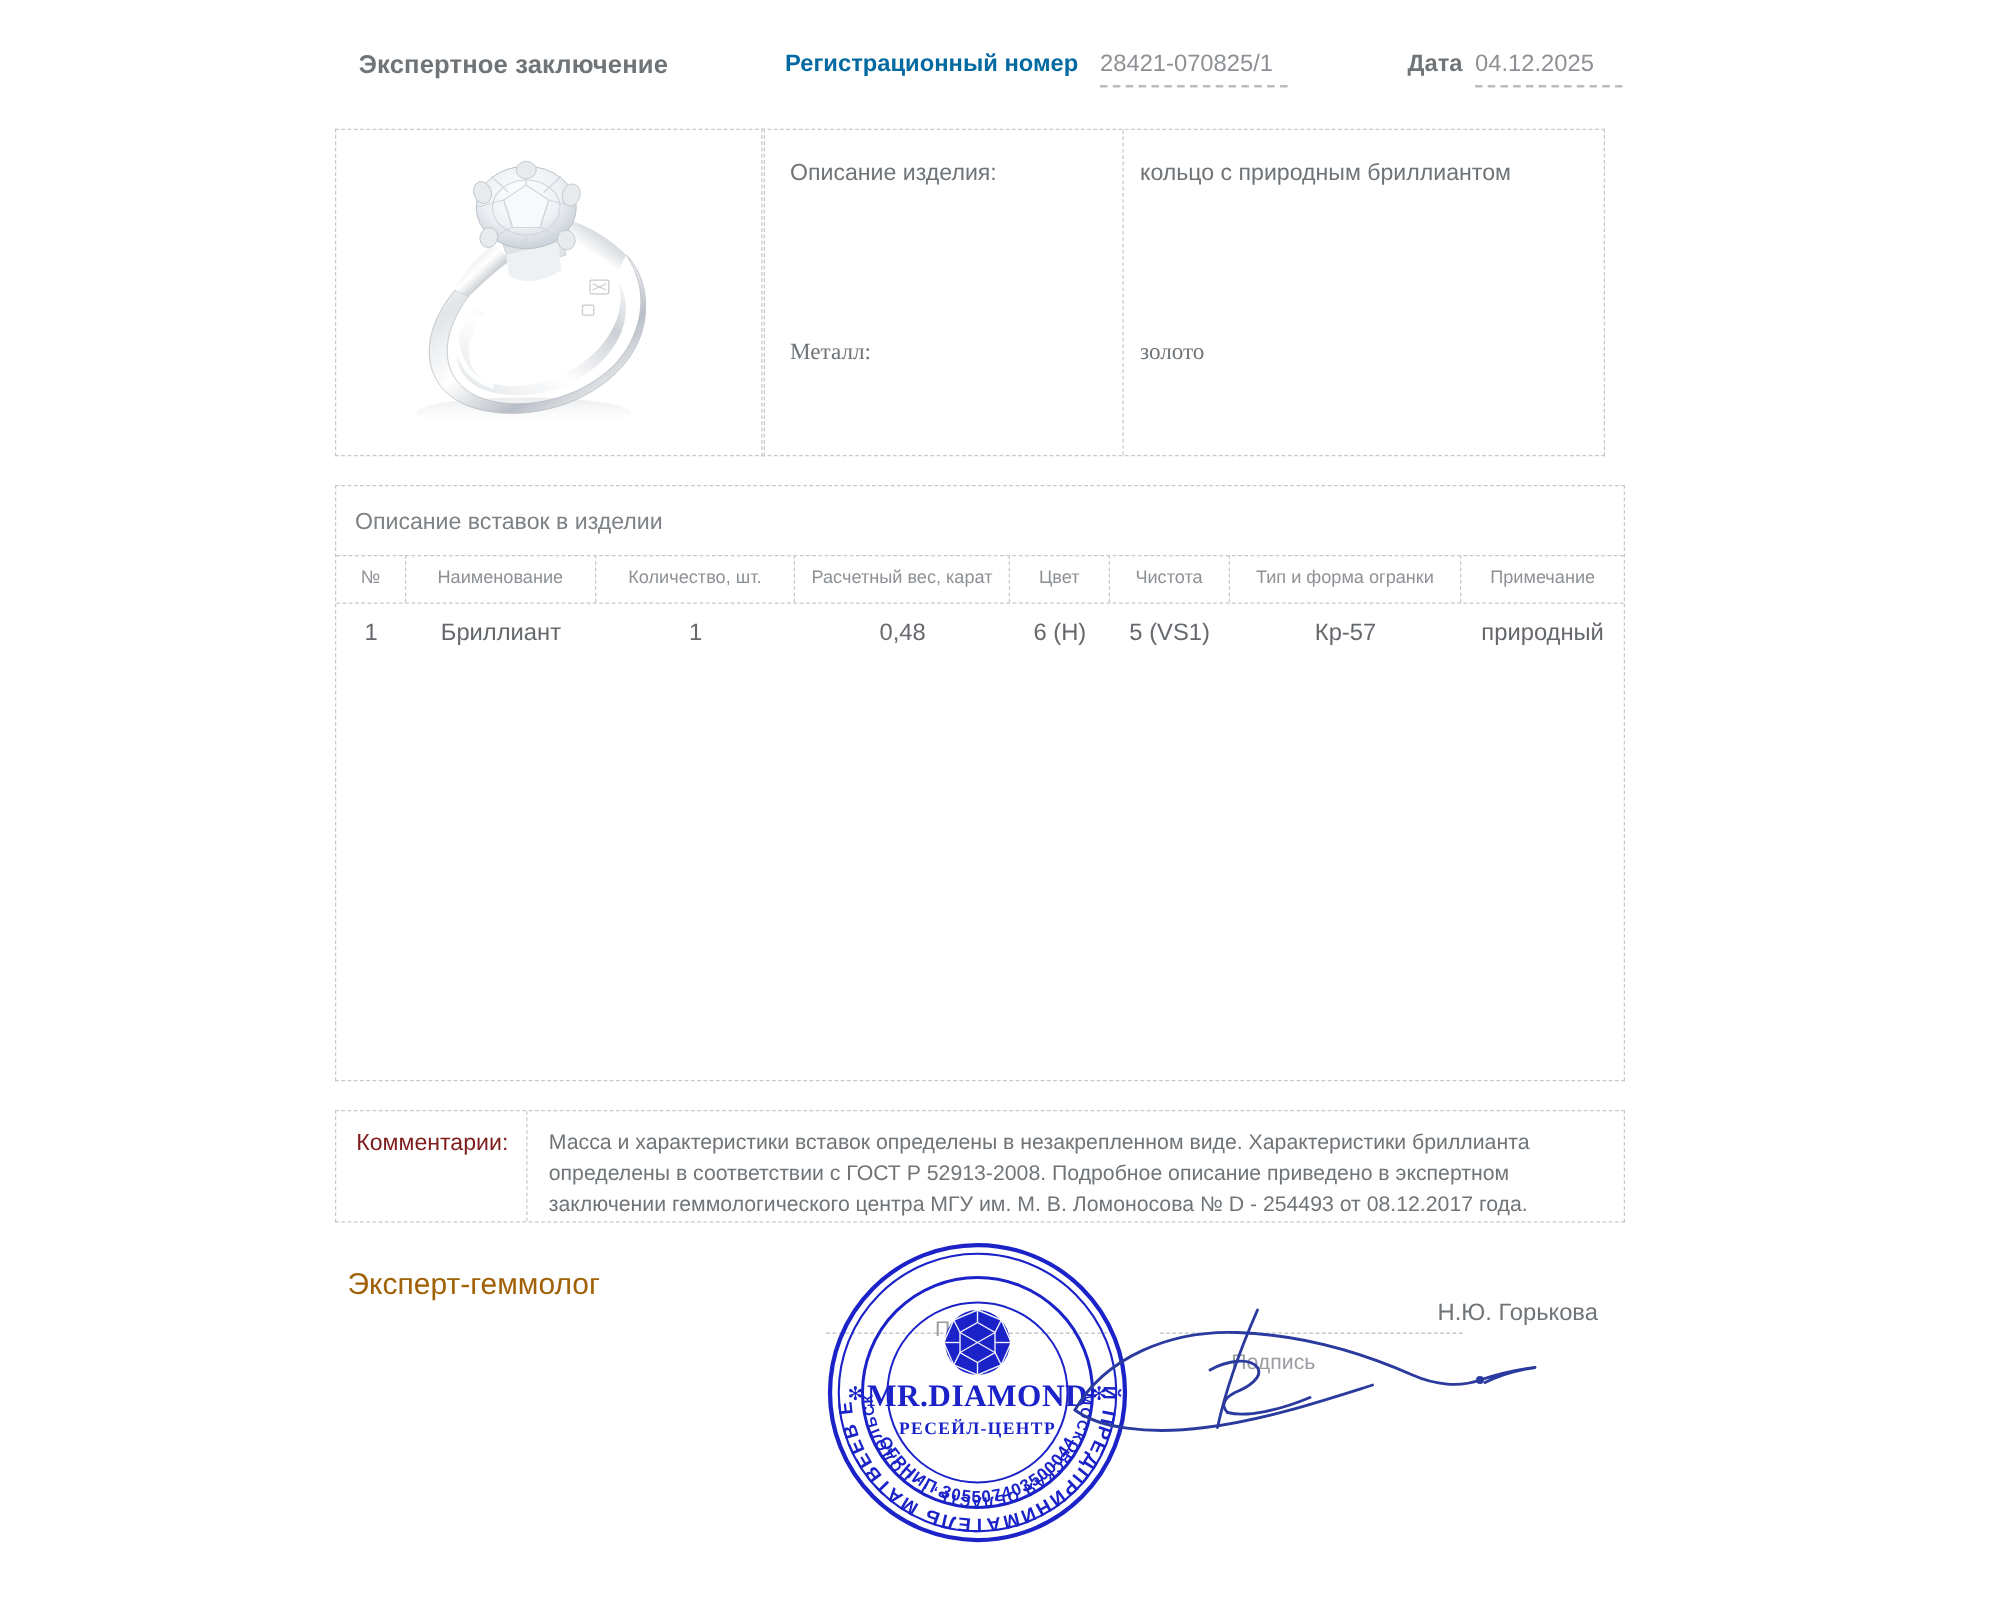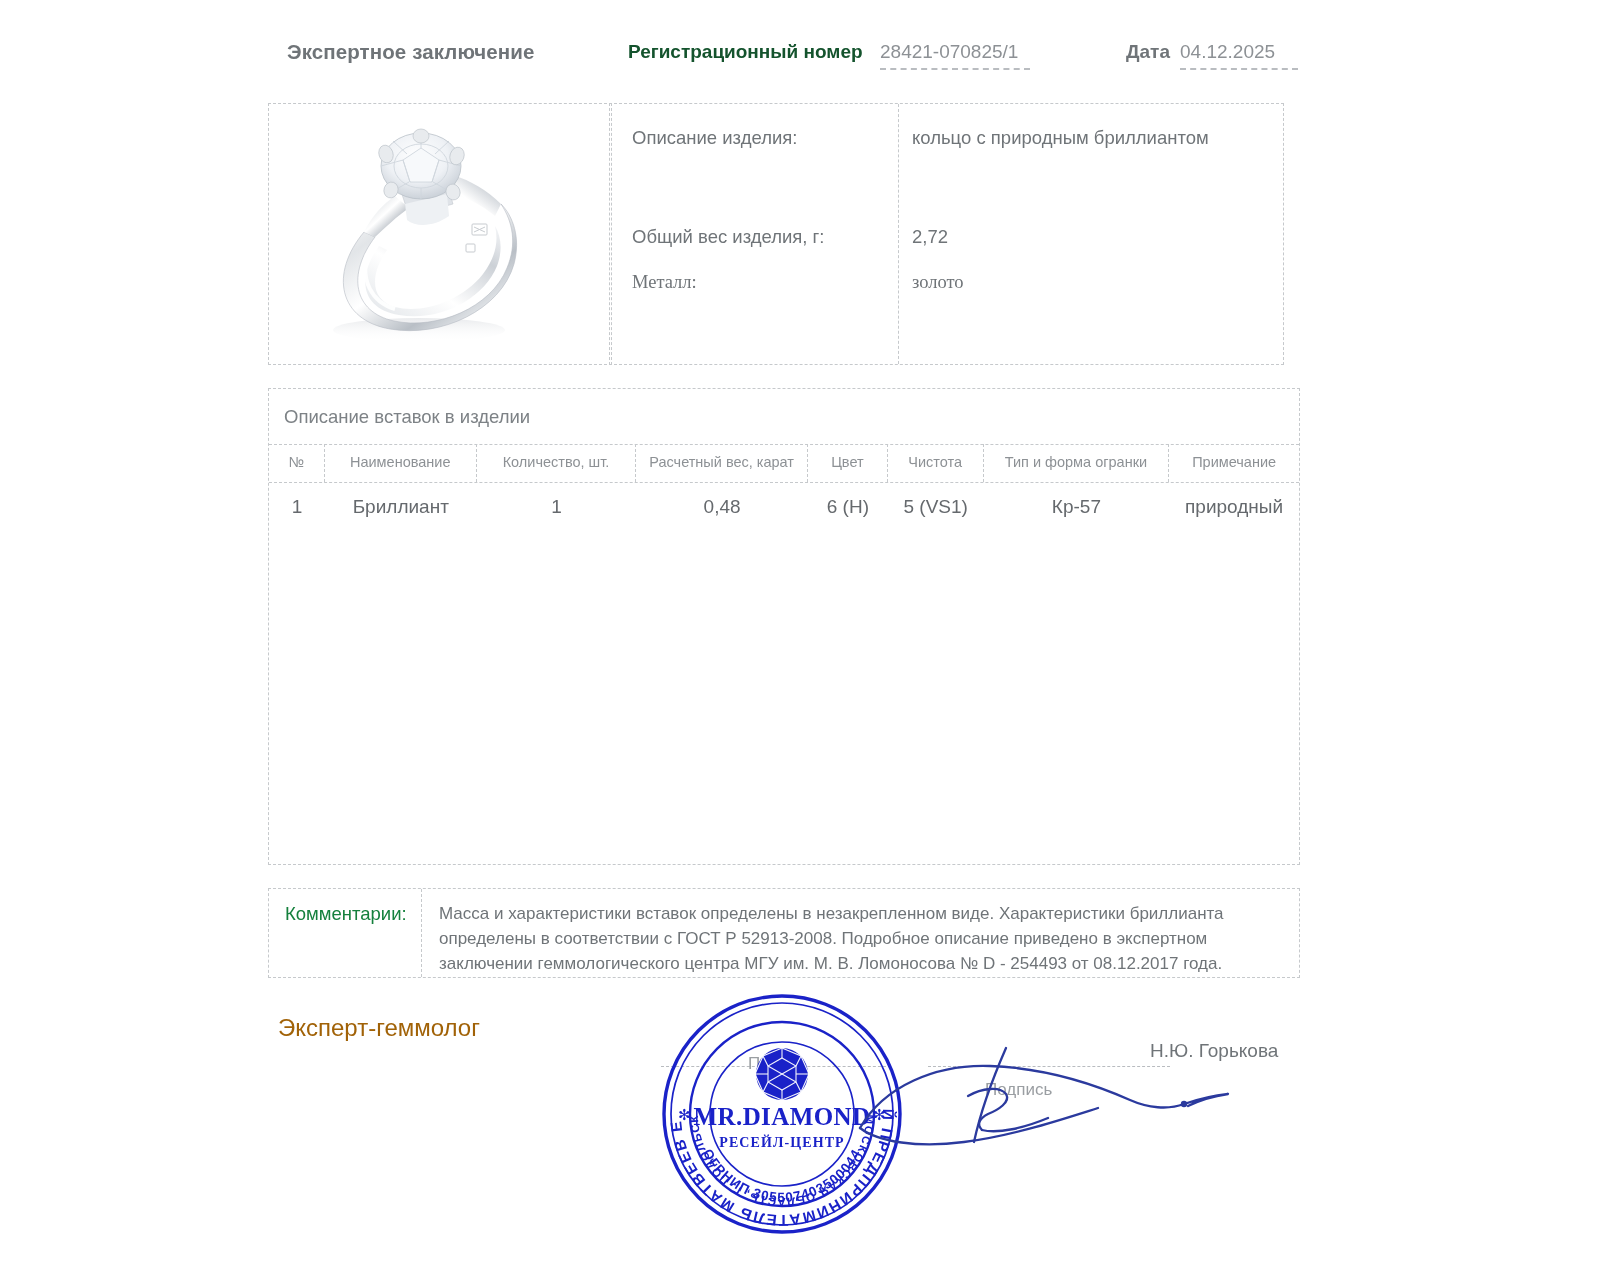--- a/index.html
+++ b/index.html
@@ -46,7 +46,7 @@
     left: 360px; top: 3px;
     font-size: 19px;
     font-weight: 700;
-    color: #14532d;
+    color: #0369a1;
     white-space: nowrap;
   }
   .hdr-reg-value {

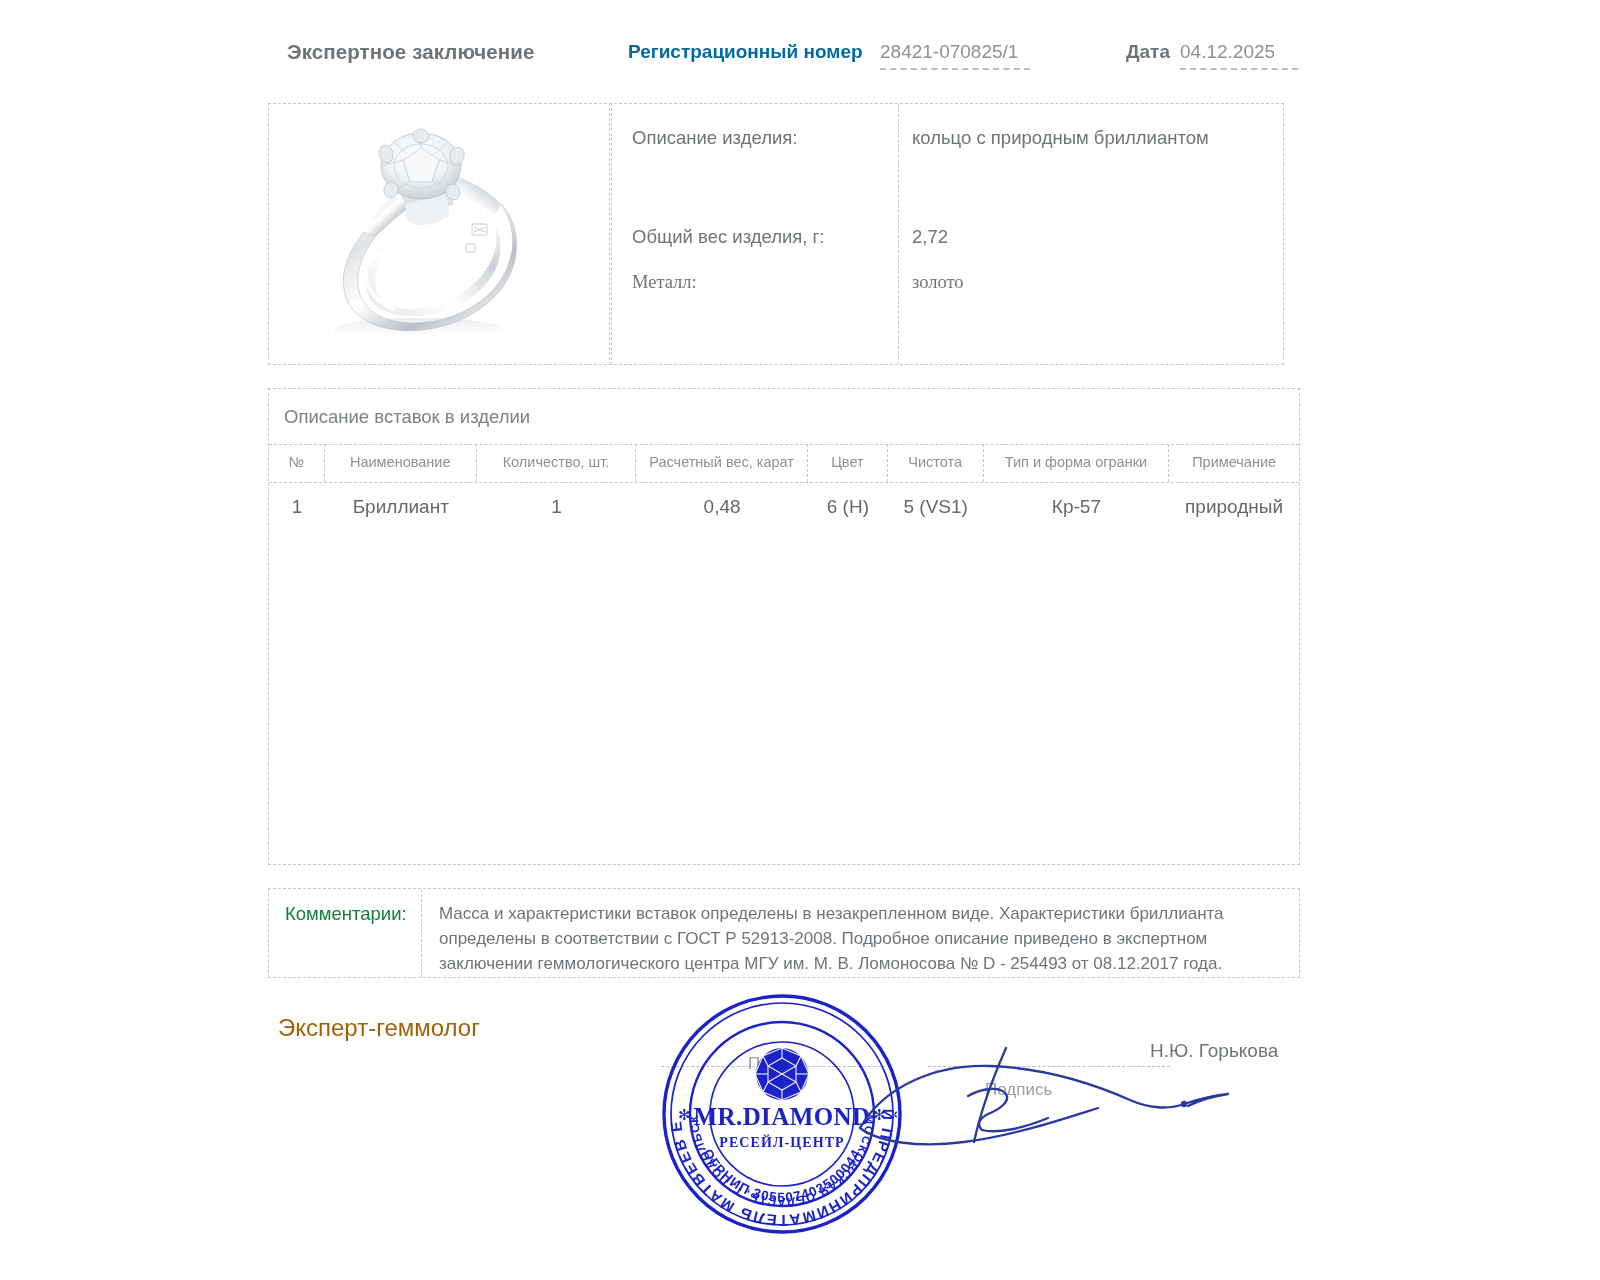--- a/index.html
+++ b/index.html
@@ -428,10 +428,6 @@
       <div class="det-value">кольцо с природным бриллиантом</div>
     </div>
 
-    <div class="det-row r1">
-      <div class="det-label">Общий вес изделия, г:</div>
-      <div class="det-value">2,72</div>
-    </div>
 
     <div class="det-row r2">
       <div class="det-label">Металл:</div>

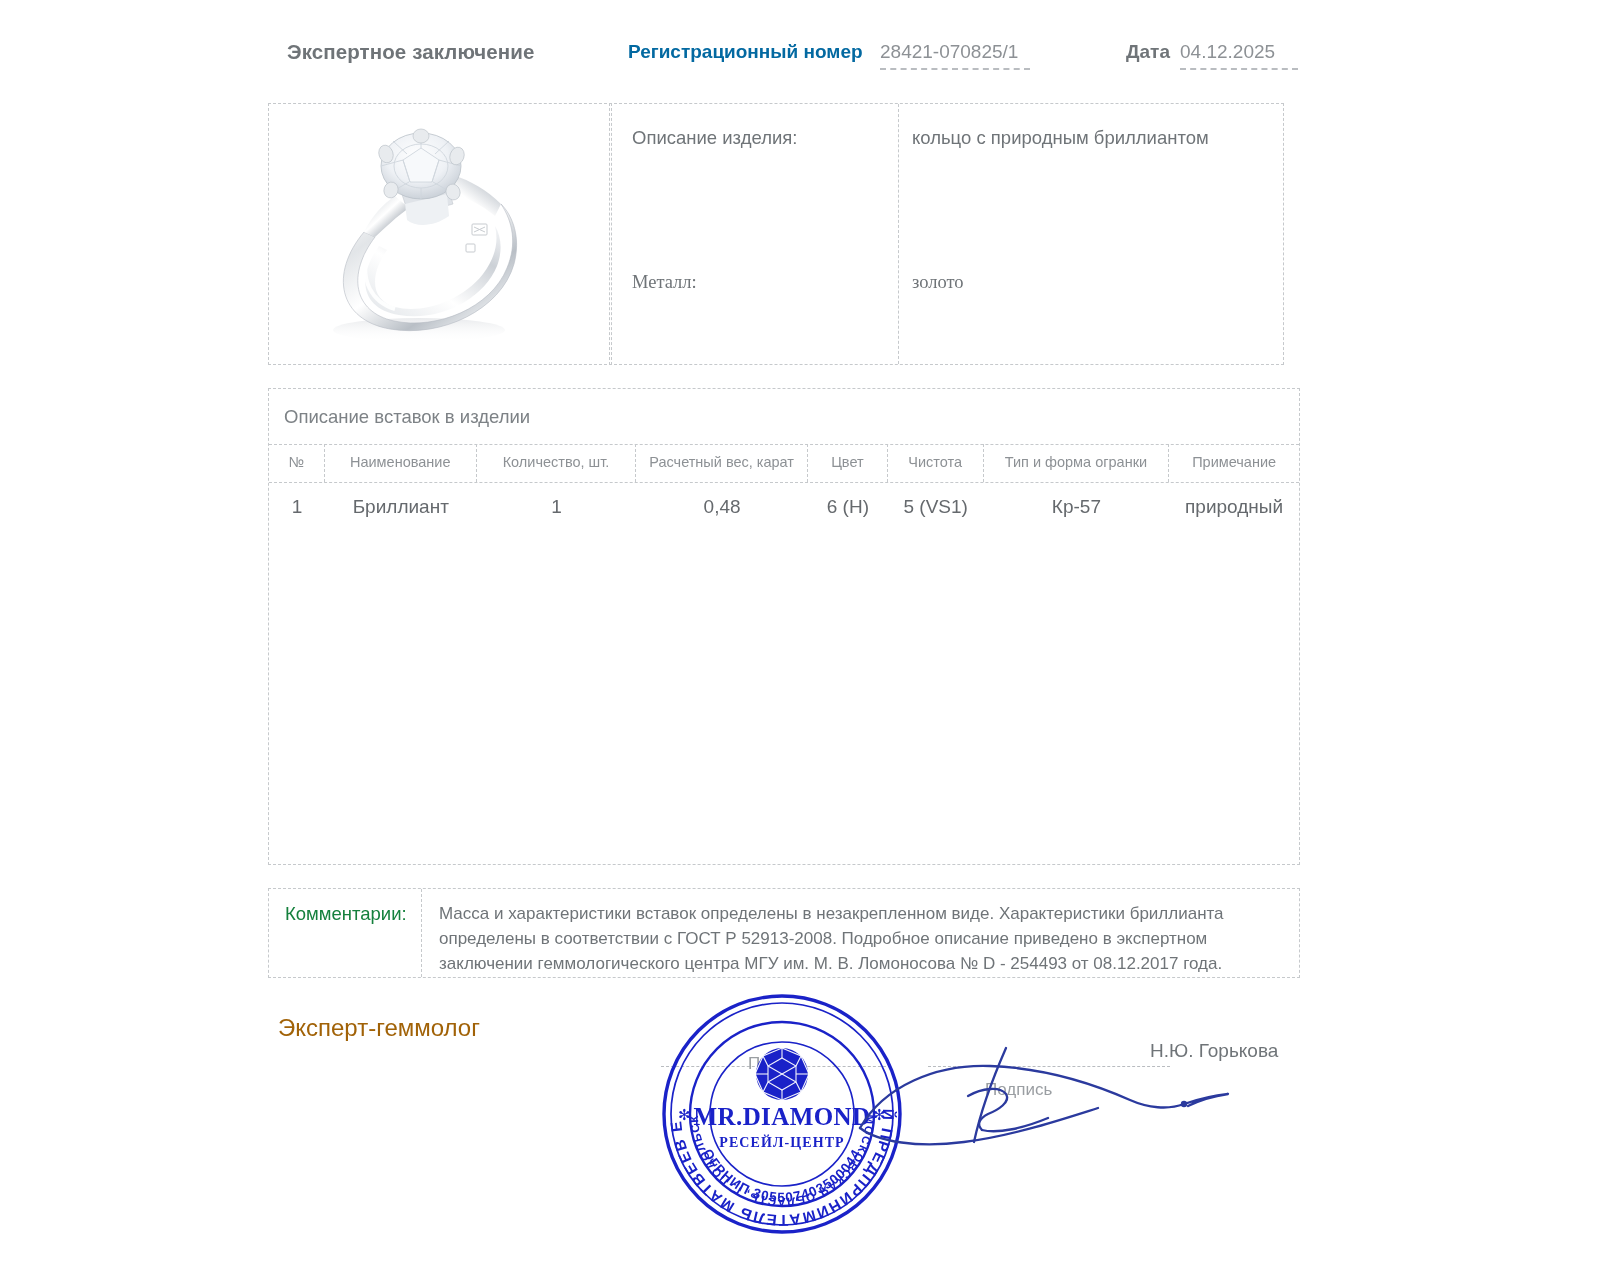--- a/index.html
+++ b/index.html
@@ -228,7 +228,7 @@
     left: 16px;
     top: 14px;
     font-size: 18.5px;
-    color: #15803d;
+    color: #7f1d1d;
     white-space: nowrap;
   }
   .comments-divider {

